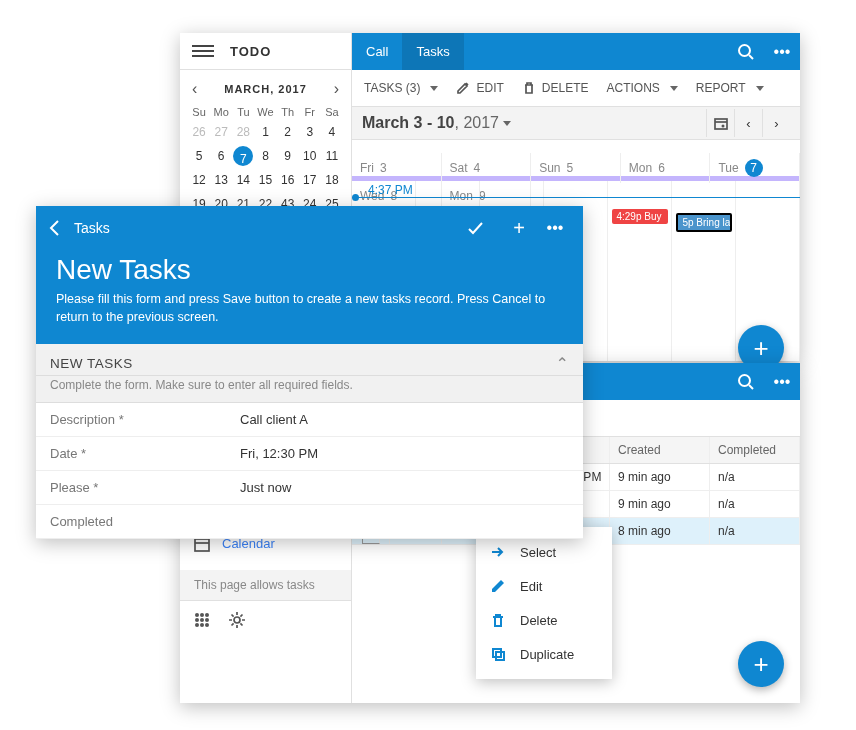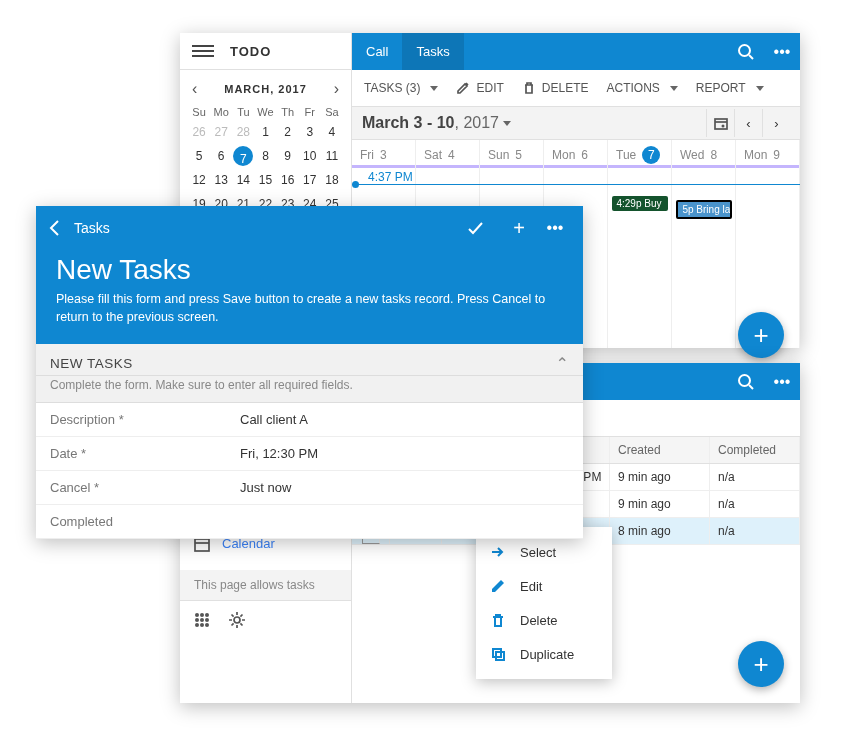--- a/index.html
+++ b/index.html
@@ -41,7 +41,7 @@
   .date-strip .sp{flex:1;}
   .sq{width:28px;height:28px;display:flex;align-items:center;justify-content:center;cursor:pointer;border-left:1px solid #e0e0e0;}
 
-  .week-head{display:grid;grid-template-columns:repeat(7,1fr);height:28px;border-bottom:3px solid #c4b5fd;}
+  .week-head{display:grid;grid-template-columns:repeat(5,1fr);height:28px;border-bottom:5px solid #c4b5fd;margin-top:13px;}
   .week-head div{padding:6px 8px;font-size:12px;color:#888;border-right:1px solid #eee; display:flex; gap:6px; align-items:center;}
   .week-head .today-col .num{background:#0f87d1;color:#fff;border-radius:50%;width:18px;height:18px;line-height:18px;display:inline-block;text-align:center;}
   .week-body{position:relative;height:180px;}

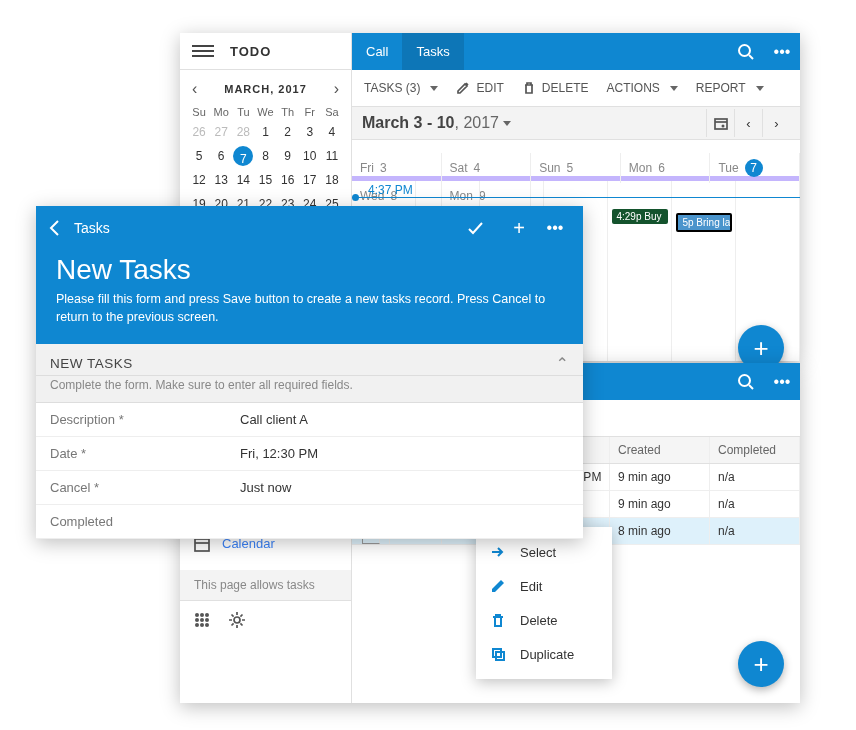--- a/index.html
+++ b/index.html
@@ -162,7 +162,7 @@
             <span>20</span>
             <span>21</span>
             <span>22</span>
-            <span>23</span>
+            <span>43</span>
             <span>24</span>
             <span>25</span>
           </div>

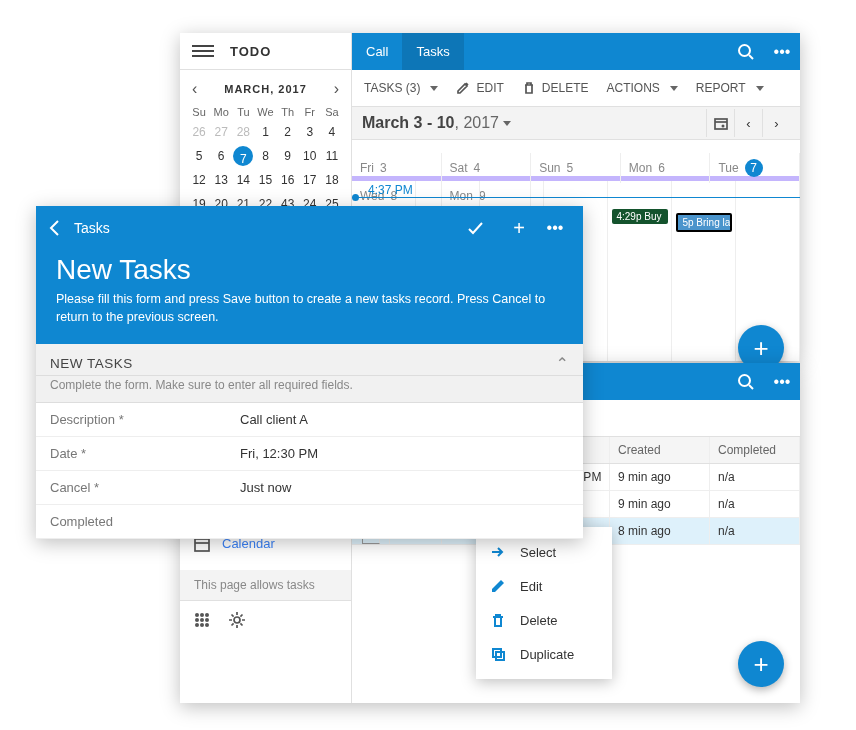--- a/index.html
+++ b/index.html
@@ -50,7 +50,7 @@
   .time-lbl{position:absolute;left:16px;top:2px;font-size:12px;color:#0f87d1;}
   .hr-line{position:absolute;left:0;right:0;top:16px;height:1px;background:#0f87d1;}
   .hr-line::before{content:"";position:absolute;left:0;top:-3px;width:7px;height:7px;border-radius:50%;background:#0f87d1;}
-  .evt{position:absolute;font-size:10px;color:#fff;background:#14532d;padding:2px 4px;border-radius:2px;white-space:nowrap;overflow:hidden;}
+  .evt{position:absolute;font-size:10px;color:#fff;background:#ef4444;padding:2px 4px;border-radius:2px;white-space:nowrap;overflow:hidden;}
   .evt.outlined{background:#4a94cc;border:2px solid #000;}
 
   .fab{position:absolute;width:46px;height:46px;border-radius:50%;background:#0f87d1;color:#fff;display:flex;align-items:center;justify-content:center;font-size:26px;box-shadow:0 3px 8px rgba(0,0,0,0.3);cursor:pointer;}

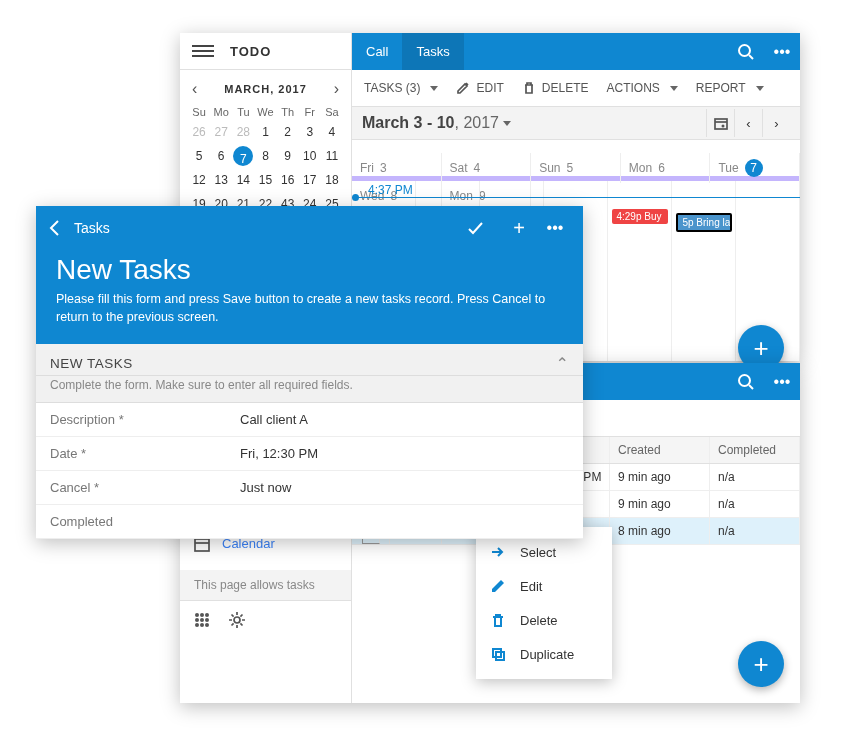--- a/index.html
+++ b/index.html
@@ -475,7 +475,7 @@
         <span>Fri, 12:30 PM</span>
       </div>
       <div class="field">
-        <span class="lbl">Cancel *</span>
+        <span class="lbl">Please *</span>
         <span>Just now</span>
       </div>
       <div class="field">

